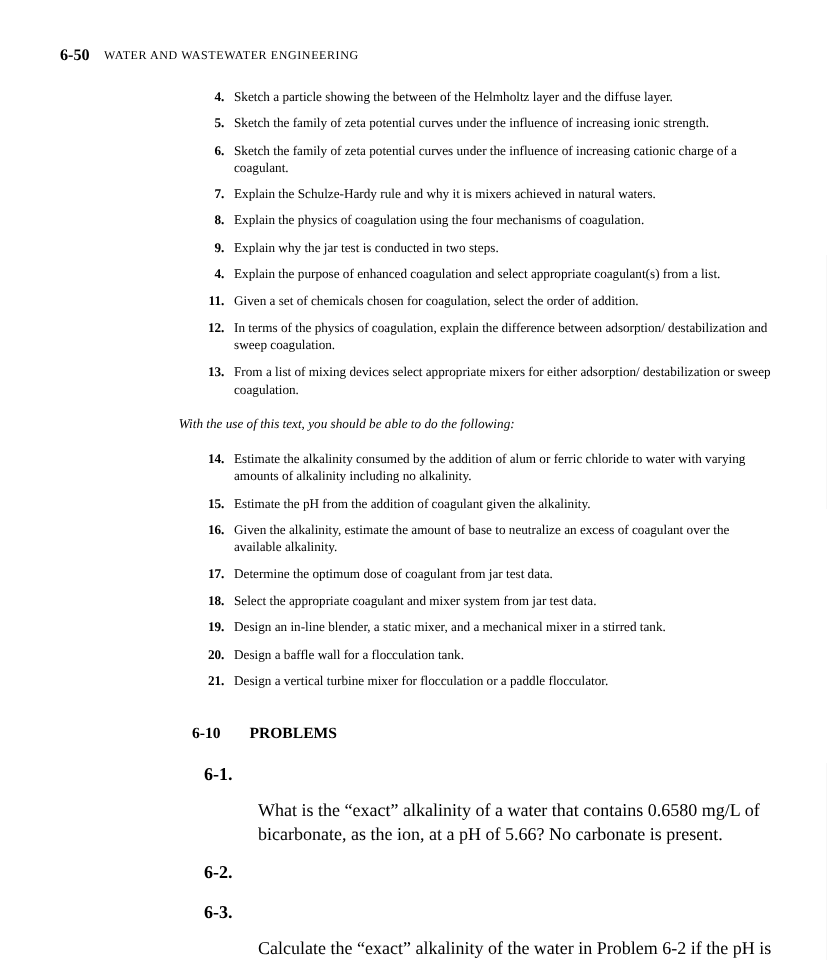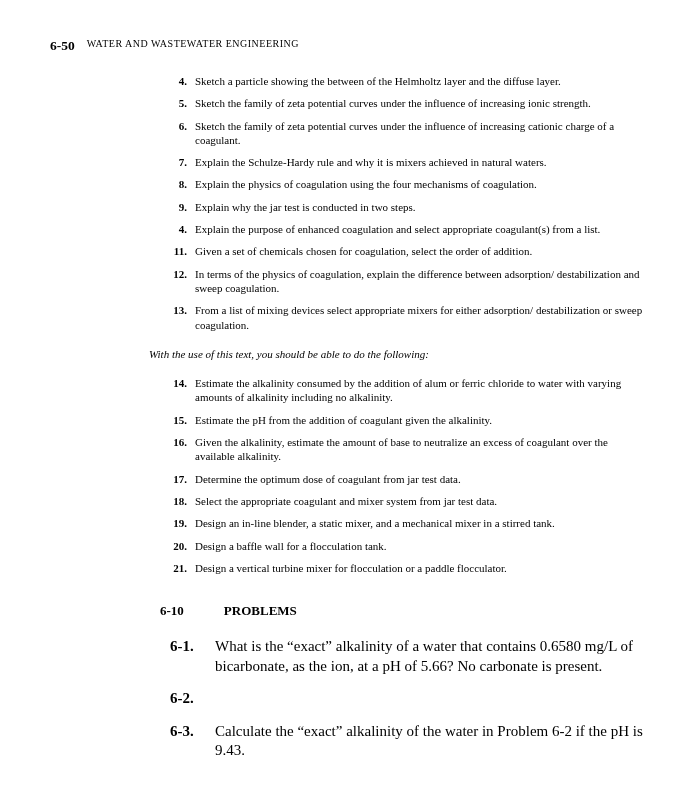--- a/index.html
+++ b/index.html
@@ -21,7 +21,7 @@
   }
   .page-header {
     display: flex;
-    align-items: flex-start;
+    align-items: center;
     gap: 12px;
     margin-bottom: 20px;
   }

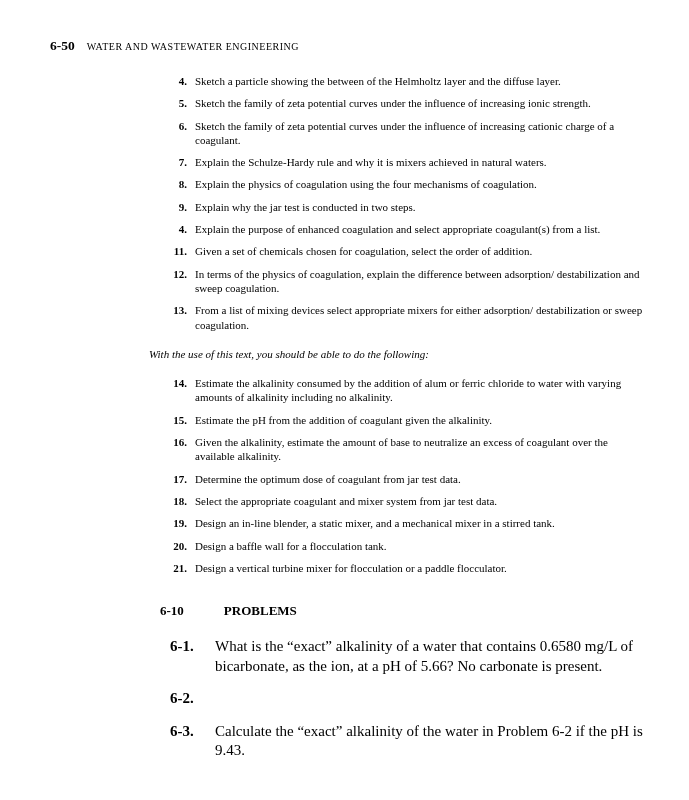--- a/index.html
+++ b/index.html
@@ -62,7 +62,7 @@
   }
   .problems-heading {
     display: flex;
-    gap: 40px;
+    gap: 24px;
     font-size: 13px;
     font-weight: bold;
     margin: 28px 0 18px 15px;

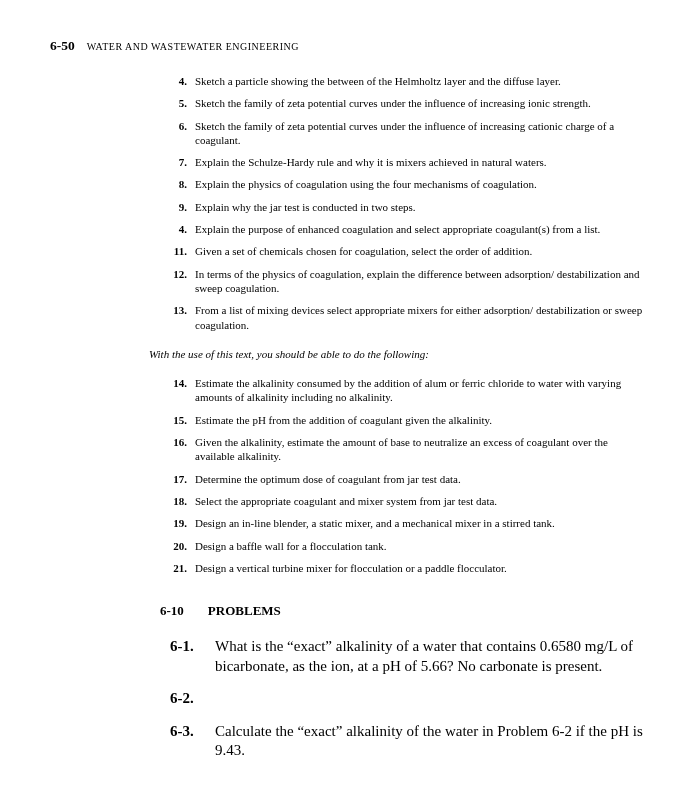--- a/index.html
+++ b/index.html
@@ -82,6 +82,7 @@
   .prob-text {
     flex: 1;
     max-width: 434px;
+    margin-top: 30px;
   }
 </style>
 </head>

